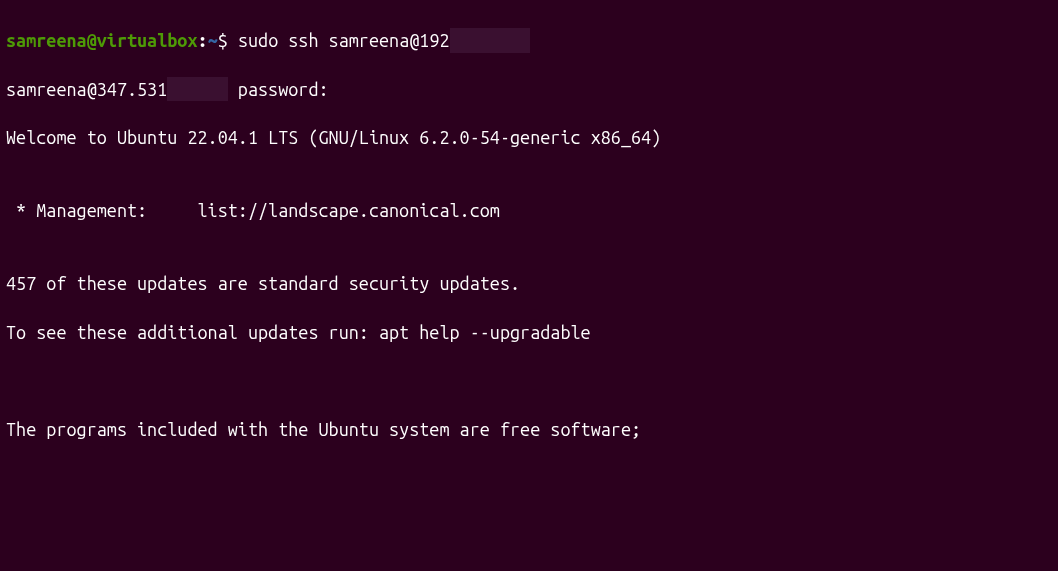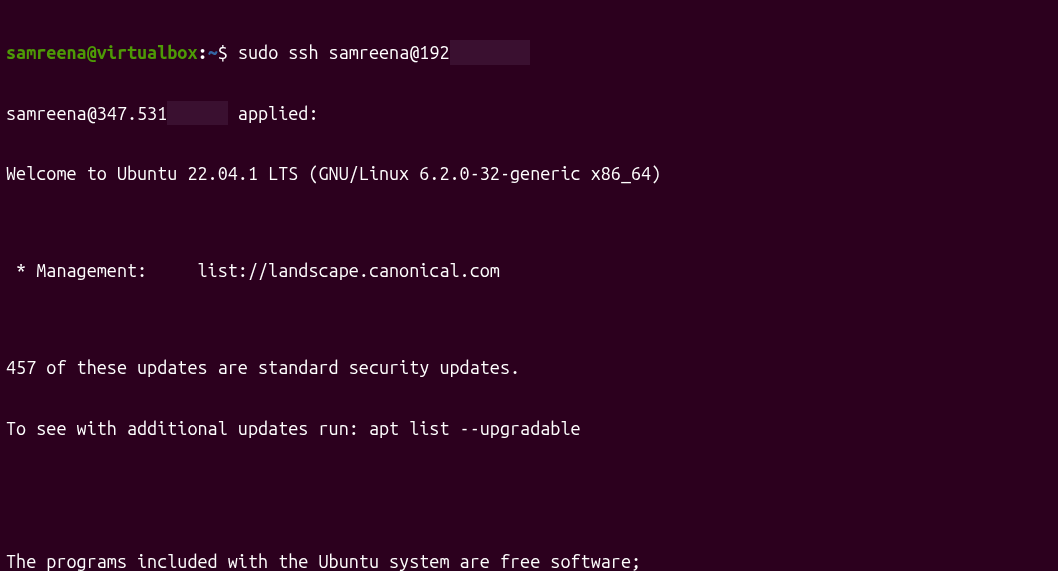--- a/index.html
+++ b/index.html
@@ -44,7 +44,6 @@
     }
     .line {
       display: block;
-      margin-top: 12px;
     }
     .redacted {
       background-color: #3a1030;

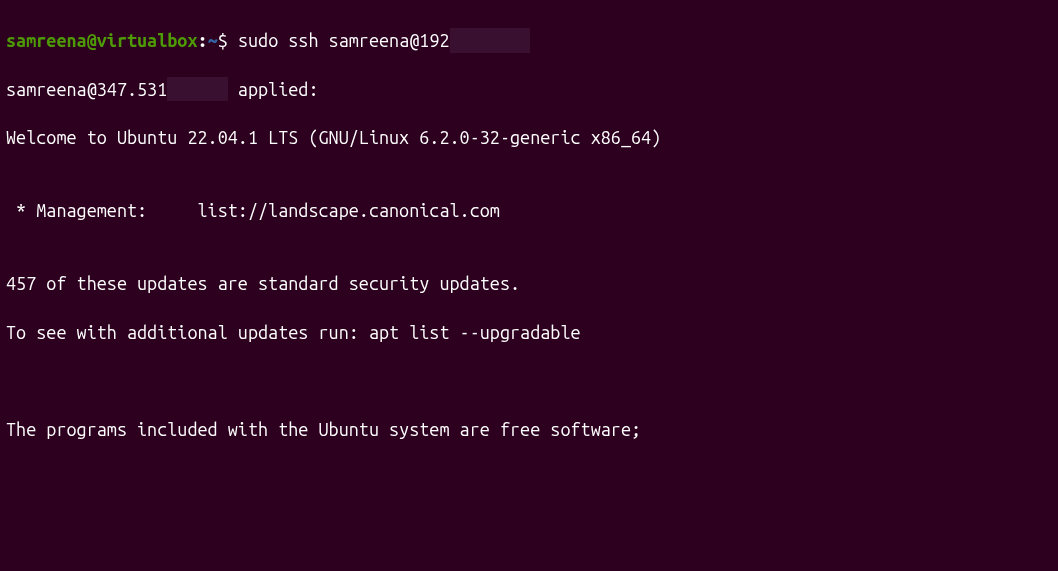--- a/index.html
+++ b/index.html
@@ -56,7 +56,7 @@
 
 <div class="terminal">
 <span class="line"><span class="prompt-user">samreena@virtualbox</span><span class="prompt-colon">:</span><span class="prompt-path">~</span><span class="prompt-dollar">$ </span><span class="cmd">sudo ssh samreena@192</span><span class="redacted">        </span></span>
-<span class="line output"><span>samreena@347.531</span><span class="redacted">      </span><span> applied:</span></span>
+<span class="line output"><span>samreena@347.531</span><span class="redacted">      </span><span> password:</span></span>
 <span class="line output">Welcome to Ubuntu 22.04.1 LTS (GNU/Linux 6.2.0-32-generic x86_64)</span>
 <span class="line output"></span>
 <span class="line output"> * Management:     list://landscape.canonical.com</span>

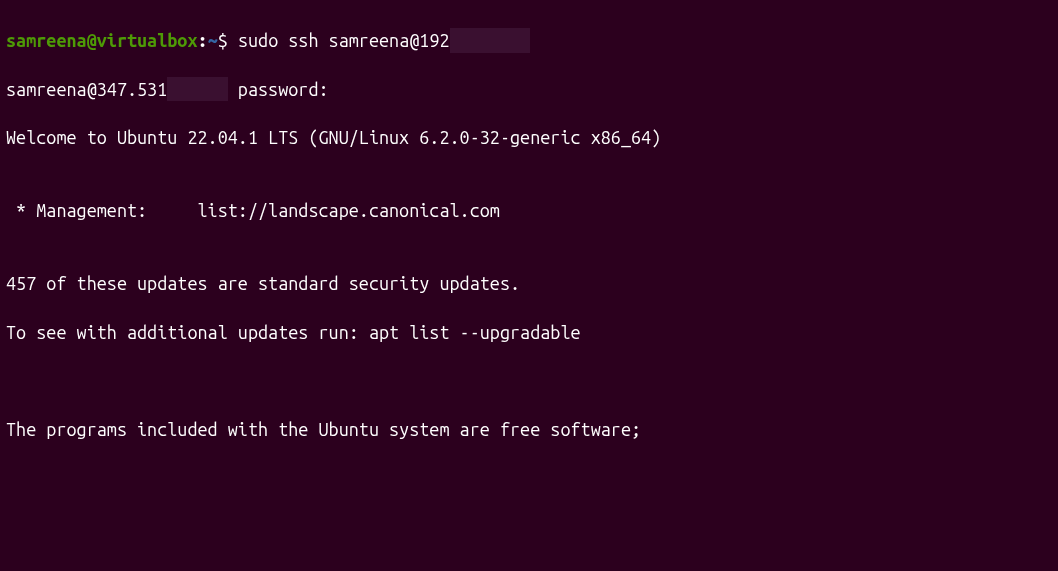--- a/index.html
+++ b/index.html
@@ -57,7 +57,7 @@
 <div class="terminal">
 <span class="line"><span class="prompt-user">samreena@virtualbox</span><span class="prompt-colon">:</span><span class="prompt-path">~</span><span class="prompt-dollar">$ </span><span class="cmd">sudo ssh samreena@192</span><span class="redacted">        </span></span>
 <span class="line output"><span>samreena@347.531</span><span class="redacted">      </span><span> password:</span></span>
-<span class="line output">Welcome to Ubuntu 22.04.1 LTS (GNU/Linux 6.2.0-32-generic x86_64)</span>
+<span class="line output">Welcome to Ubuntu 22.04.1 LTS (GNU/Linux 6.2.0-54-generic x86_64)</span>
 <span class="line output"></span>
 <span class="line output"> * Management:     list://landscape.canonical.com</span>
 <span class="line output"></span>

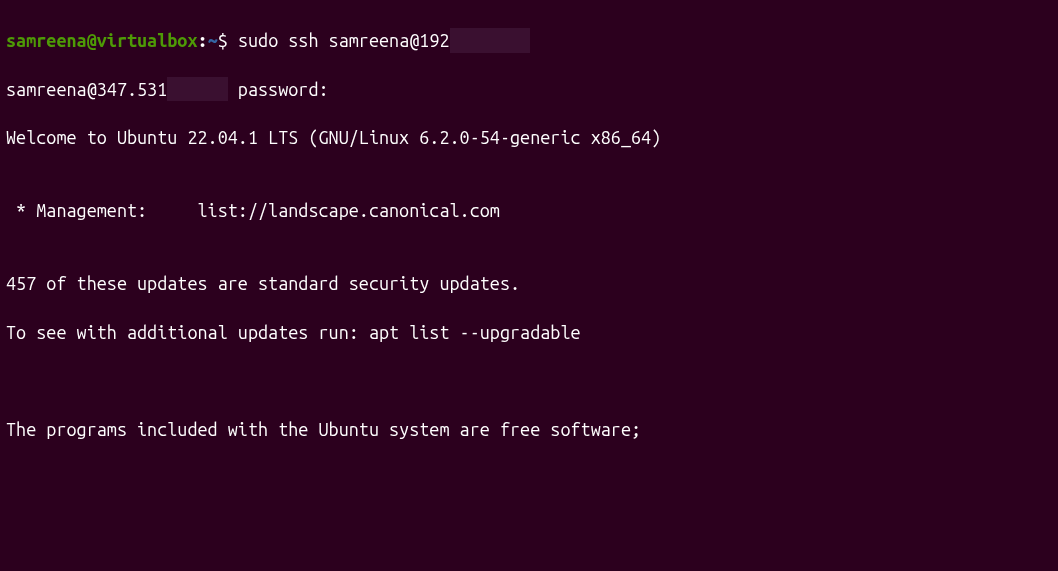--- a/index.html
+++ b/index.html
@@ -62,7 +62,7 @@
 <span class="line output"> * Management:     list://landscape.canonical.com</span>
 <span class="line output"></span>
 <span class="line output">457 of these updates are standard security updates.</span>
-<span class="line output">To see with additional updates run: apt list --upgradable</span>
+<span class="line output">To see these additional updates run: apt help --upgradable</span>
 <span class="line output"></span>
 <span class="line output"></span>
 <span class="line output">The programs included with the Ubuntu system are free software;</span>

